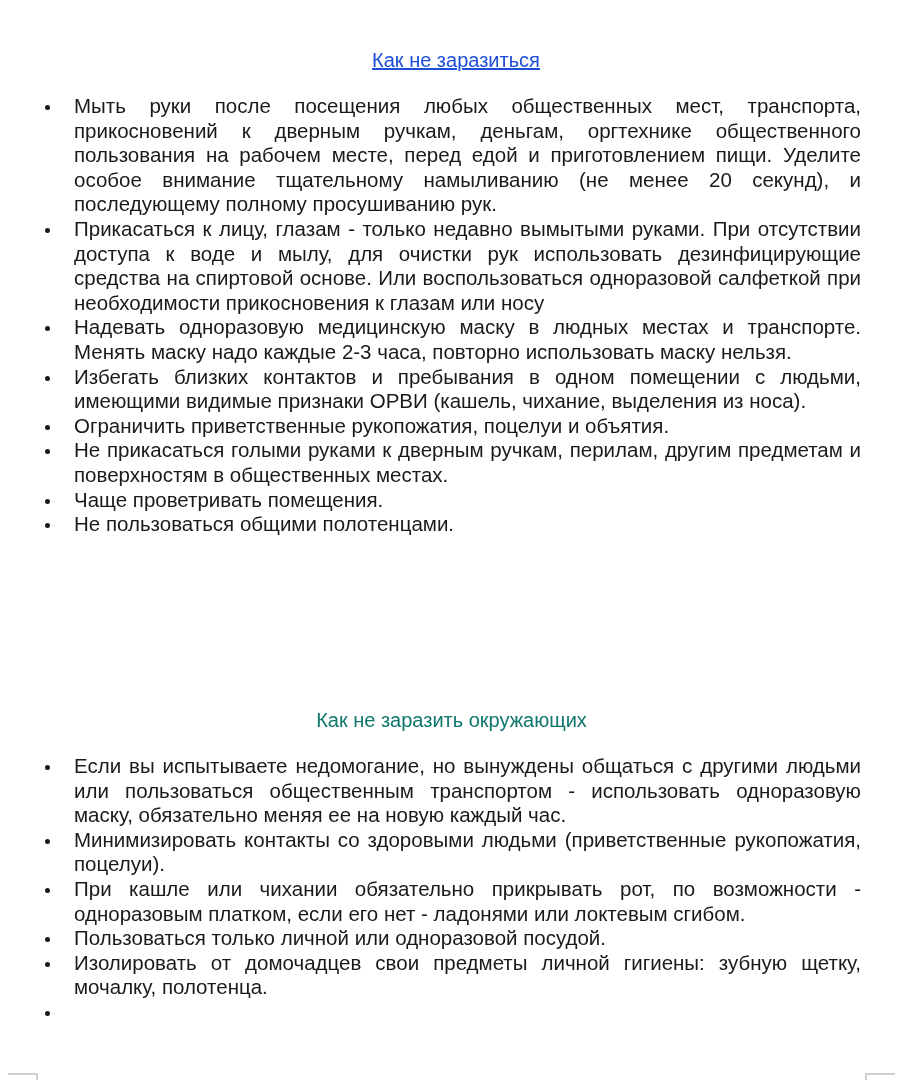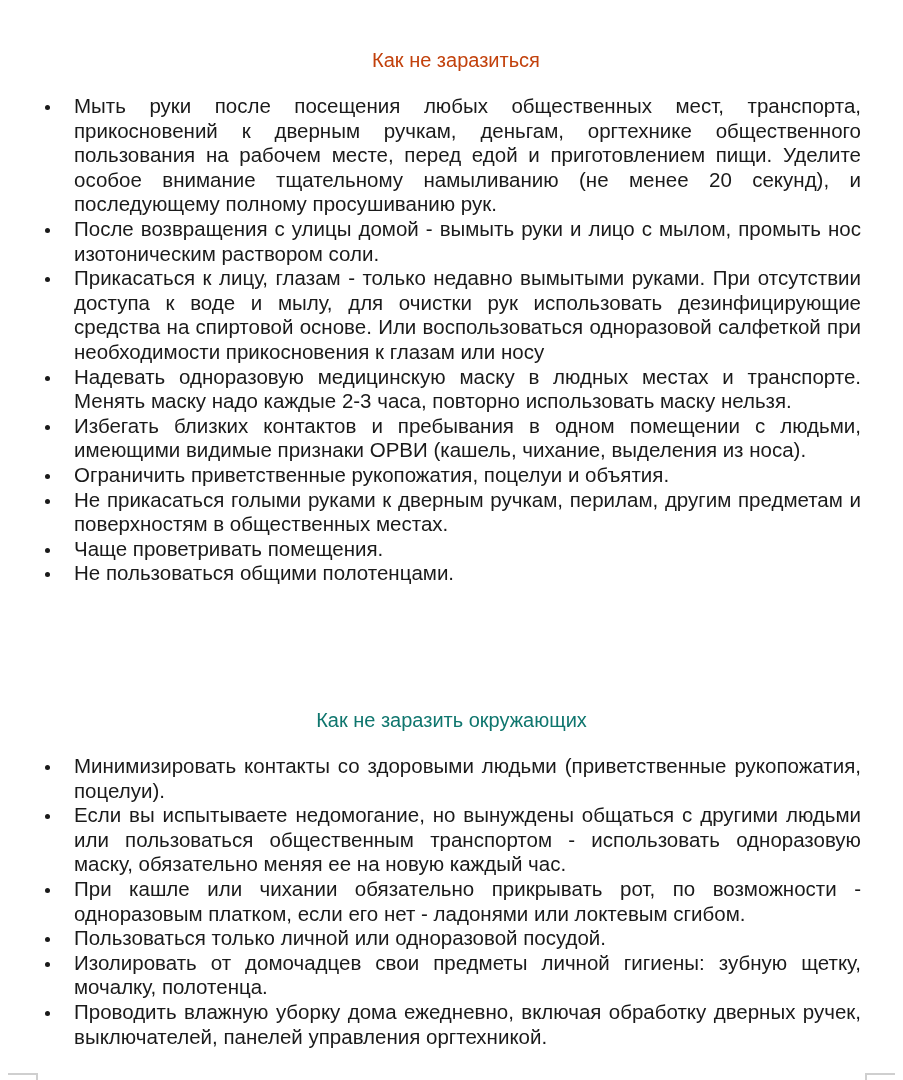--- a/index.html
+++ b/index.html
@@ -34,7 +34,8 @@
       position: absolute;
       left: 9px; right: 0;
       top: 48px;
-      color: #c2410c;
+      color: #1d4ed8;
+      text-decoration: underline;
     }
     .heading.h2 {
       position: absolute;

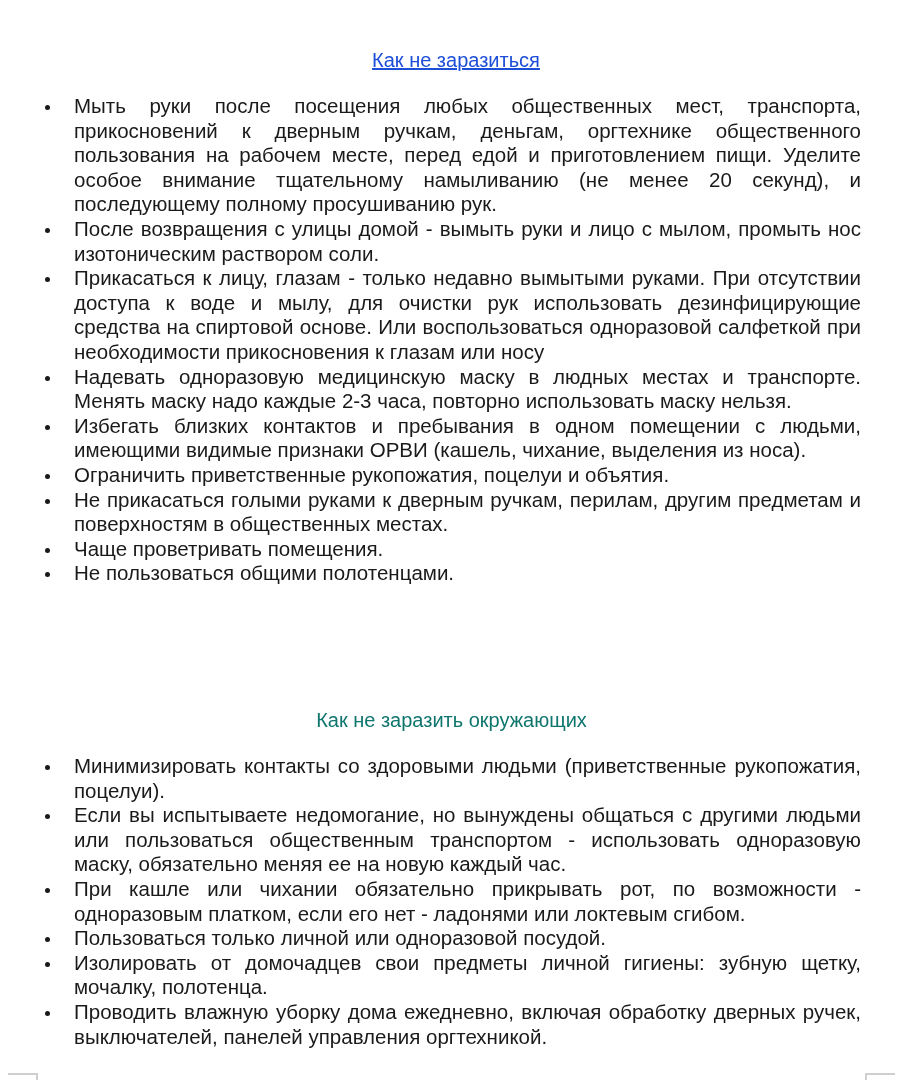--- a/index.html
+++ b/index.html
@@ -96,7 +96,6 @@
 
   <ul class="list l1">
     <li><span class="bullet"></span><span>Мыть руки после посещения любых общественных мест, транспорта, прикосновений к дверным ручкам, деньгам, оргтехнике общественного пользования на рабочем месте, перед едой и приготовлением пищи. Уделите особое внимание тщательному намыливанию (не менее 20 секунд), и последующему полному просушиванию рук.</span></li>
-    <li><span class="bullet"></span><span>После возвращения с улицы домой - вымыть руки и лицо с мылом, промыть нос изотоническим раствором соли.</span></li>
     <li><span class="bullet"></span><span>Прикасаться к лицу, глазам - только недавно вымытыми руками. При отсутствии доступа к воде и мылу, для очистки рук использовать дезинфицирующие средства на спиртовой основе. Или воспользоваться одноразовой салфеткой при необходимости прикосновения к глазам или носу</span></li>
     <li><span class="bullet"></span><span>Надевать одноразовую медицинскую маску в людных местах и транспорте. Менять маску надо каждые 2-3 часа, повторно использовать маску нельзя.</span></li>
     <li><span class="bullet"></span><span>Избегать близких контактов и пребывания в одном помещении с людьми, имеющими видимые признаки ОРВИ (кашель, чихание, выделения из носа).</span></li>

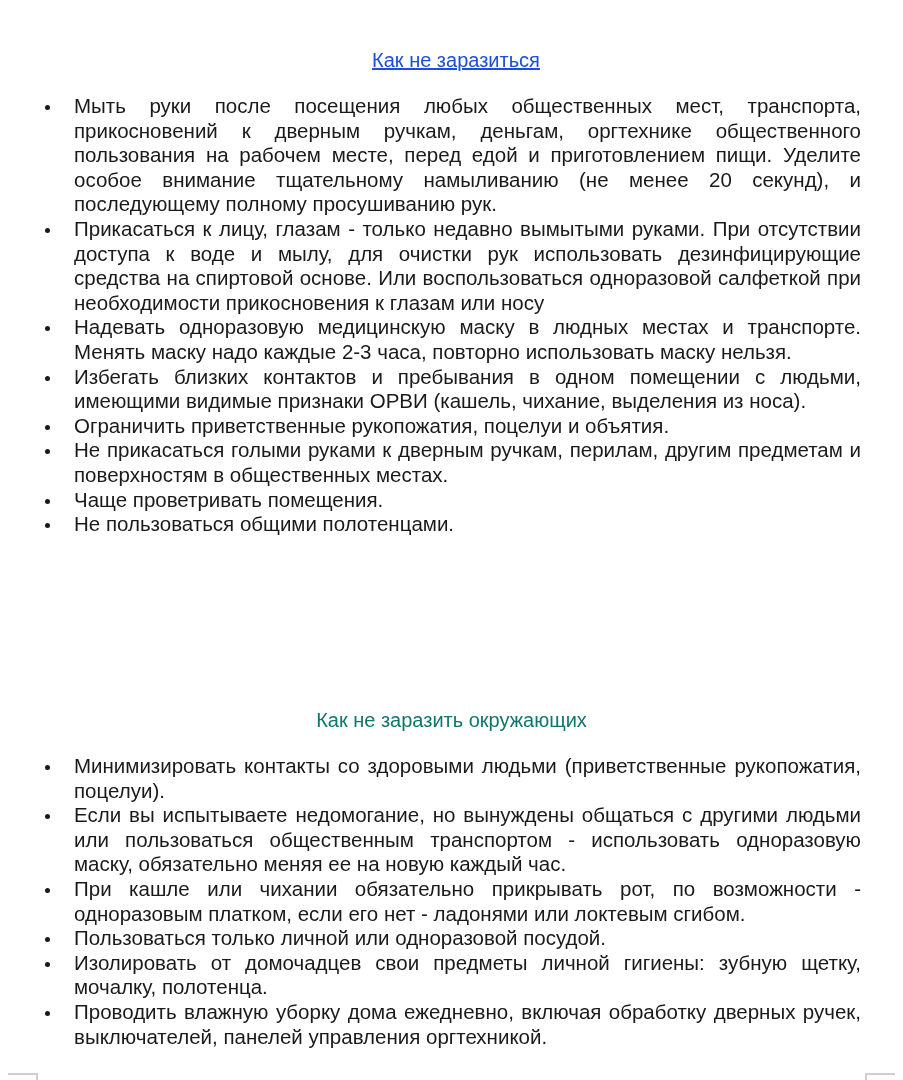--- a/index.html
+++ b/index.html
@@ -108,8 +108,8 @@
   <h2 class="heading h2">Как не заразить окружающих</h2>
 
   <ul class="list l2">
+    <li><span class="bullet"></span><span>Если вы испытываете недомогание, но вынуждены общаться с другими людьми или пользоваться общественным транспортом - использовать одноразовую маску, обязательно меняя ее на новую каждый час.</span></li>
     <li><span class="bullet"></span><span>Минимизировать контакты со здоровыми людьми (приветственные рукопожатия, поцелуи).</span></li>
-    <li><span class="bullet"></span><span>Если вы испытываете недомогание, но вынуждены общаться с другими людьми или пользоваться общественным транспортом - использовать одноразовую маску, обязательно меняя ее на новую каждый час.</span></li>
     <li><span class="bullet"></span><span>При кашле или чихании обязательно прикрывать рот, по возможности - одноразовым платком, если его нет - ладонями или локтевым сгибом.</span></li>
     <li><span class="bullet"></span><span>Пользоваться только личной или одноразовой посудой.</span></li>
     <li><span class="bullet"></span><span>Изолировать от домочадцев свои предметы личной гигиены: зубную щетку, мочалку, полотенца.</span></li>

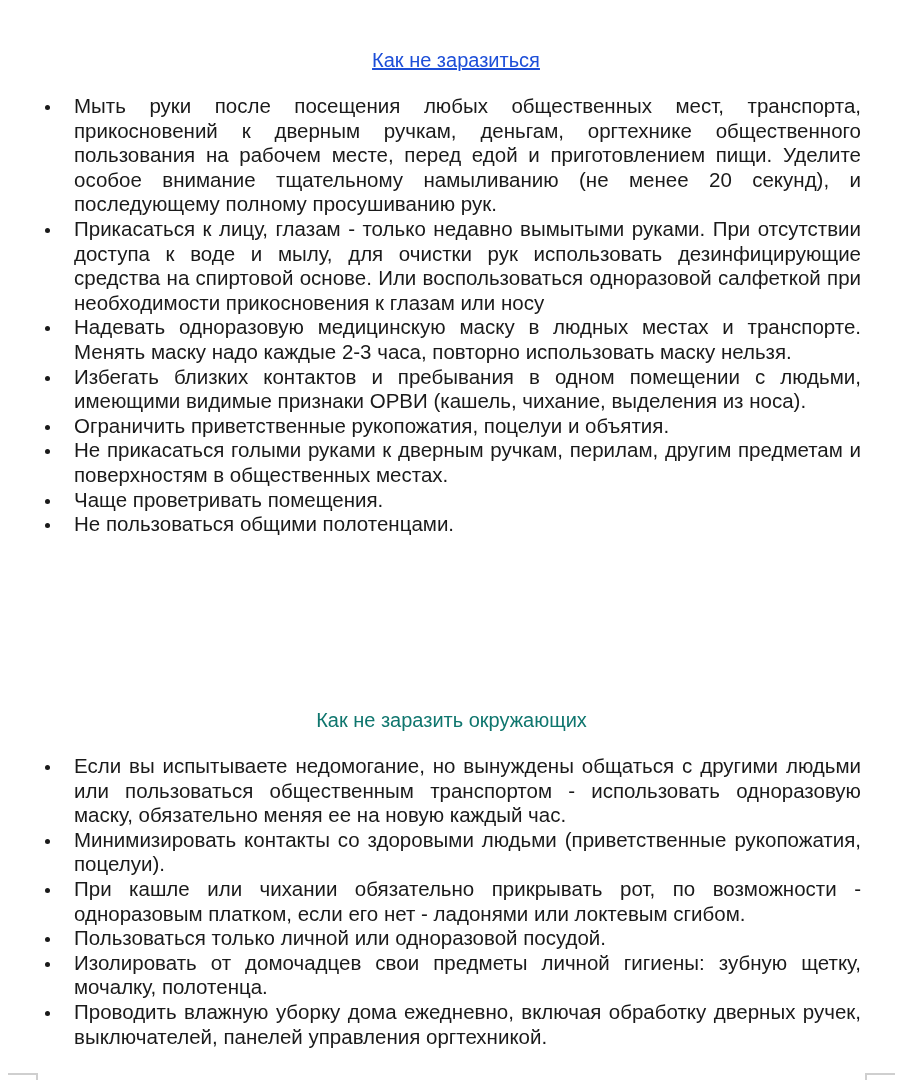--- a/index.html
+++ b/index.html
@@ -113,7 +113,7 @@
     <li><span class="bullet"></span><span>При кашле или чихании обязательно прикрывать рот, по возможности - одноразовым платком, если его нет - ладонями или локтевым сгибом.</span></li>
     <li><span class="bullet"></span><span>Пользоваться только личной или одноразовой посудой.</span></li>
     <li><span class="bullet"></span><span>Изолировать от домочадцев свои предметы личной гигиены: зубную щетку, мочалку, полотенца.</span></li>
-    <li><span class="bullet"></span><span>Проводить влажную уборку дома ежедневно, включая обработку дверных ручек, выключателей, панелей управления оргтехникой.</span></li>
+    <li><span class="bullet"></span></li>
   </ul>
 
   <div class="corner left"></div>

